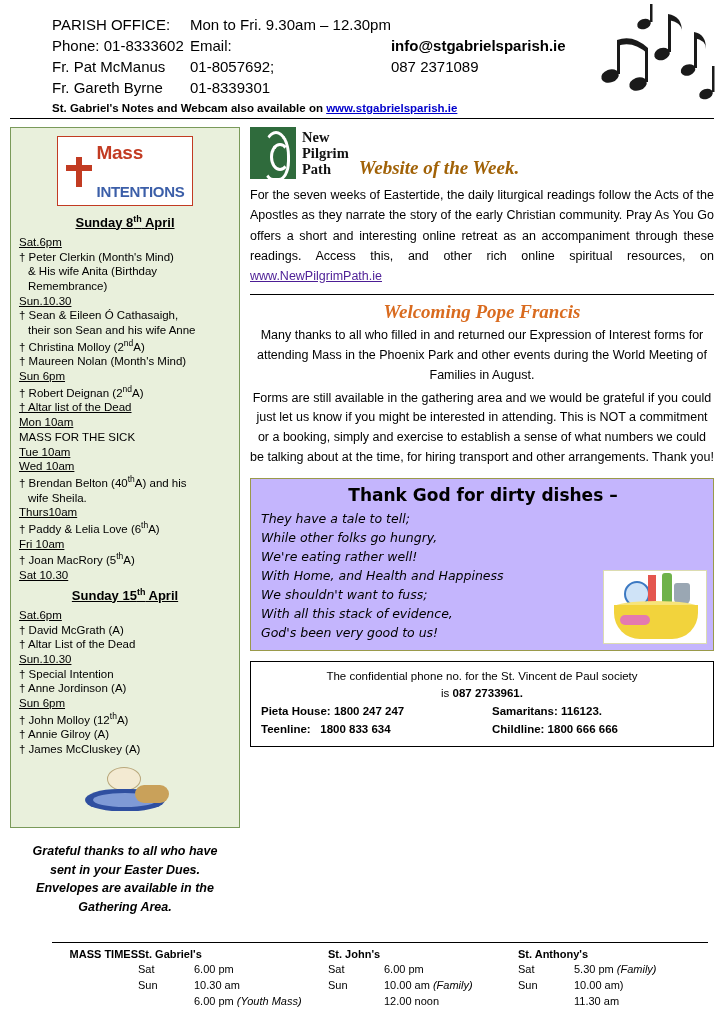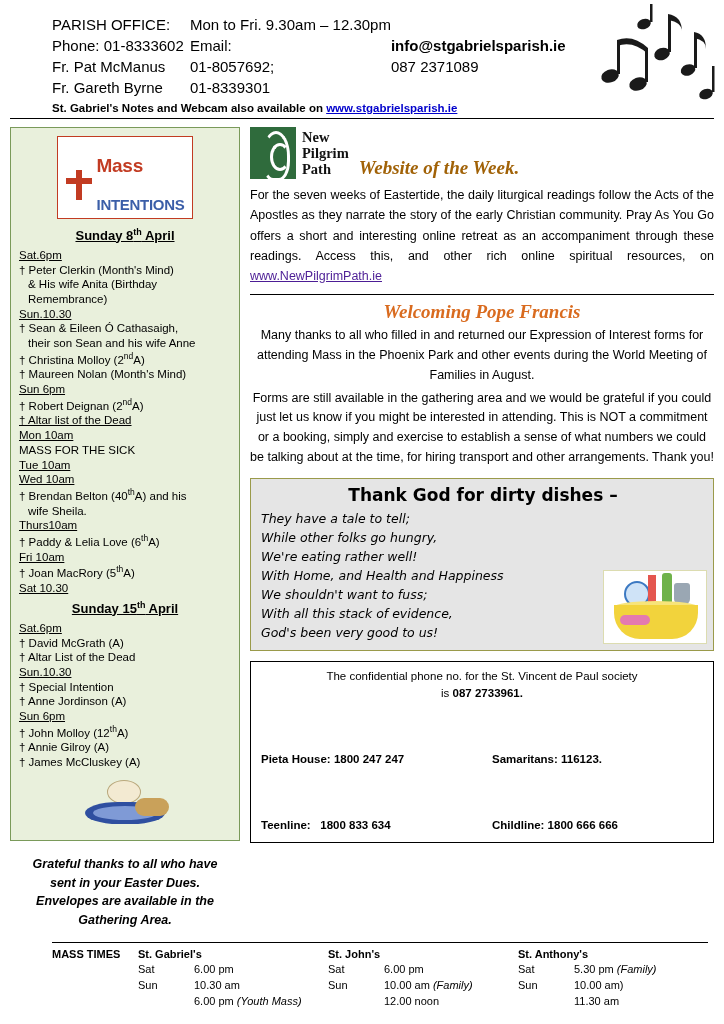--- a/index.html
+++ b/index.html
@@ -68,7 +68,7 @@
     display: inline-block;
     border: 1px solid #c23b22;
     background: #ffffff;
-    padding: 19px 8px 4px 8px;
+    padding: 6px 8px 4px 8px;
     position: relative;
   }
   .mass-logo-row { display: flex; align-items: center; gap: 5px; }

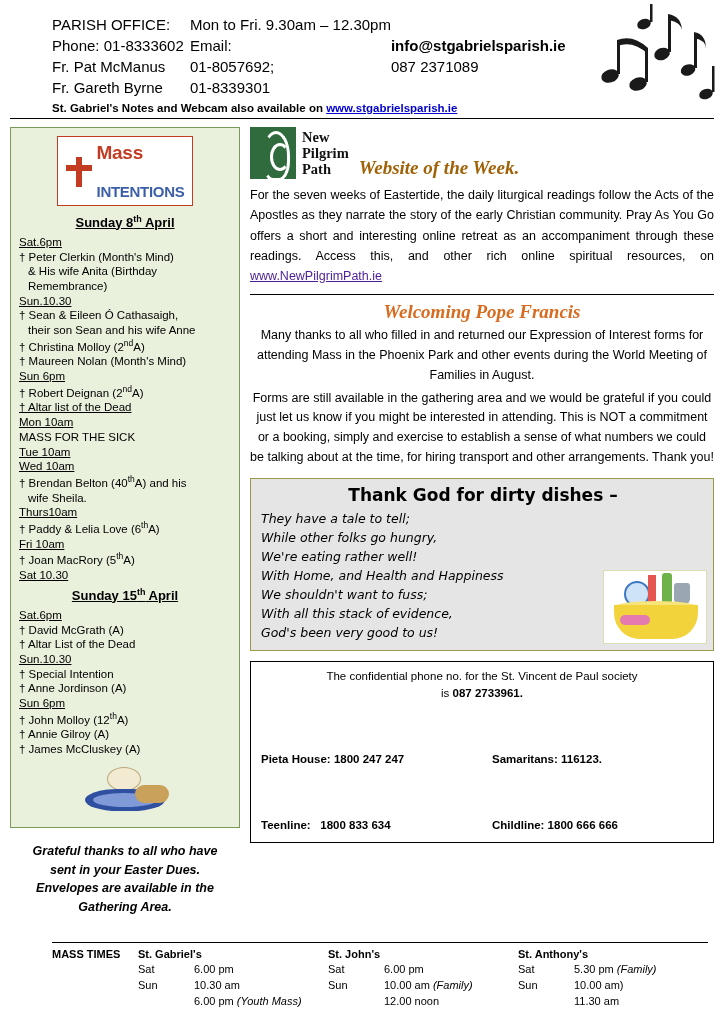--- a/index.html
+++ b/index.html
@@ -242,7 +242,7 @@
   .dish-box {
     margin-top: 10px;
     border: 1px solid #9a9a4a;
-    background: #e5e5e5;
+    background: #c4b5fd;
     padding: 6px 8px 8px 10px;
     position: relative;
     min-height: 168px;

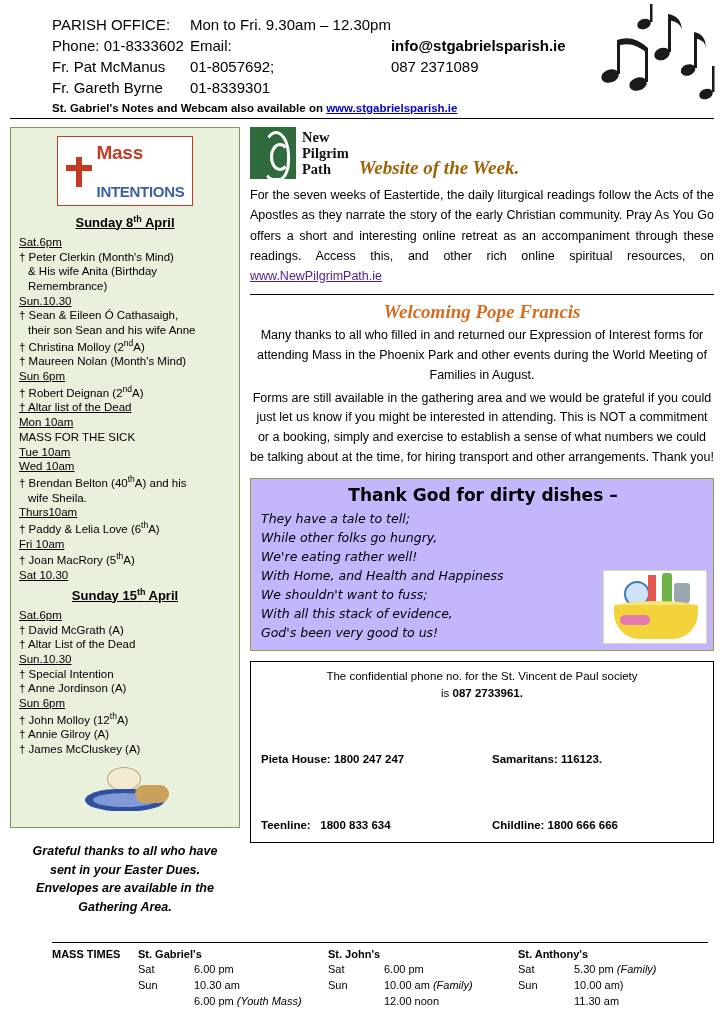--- a/index.html
+++ b/index.html
@@ -295,7 +295,7 @@
     line-height: 1.55;
   }
   .conf-center { text-align: center; }
-  .conf-row { display: flex; gap: 20px; margin-top: 48px; }
+  .conf-row { display: flex; gap: 20px; }
   .conf-col { flex: 1 1 50%; }
   .b { font-weight: bold; }
 

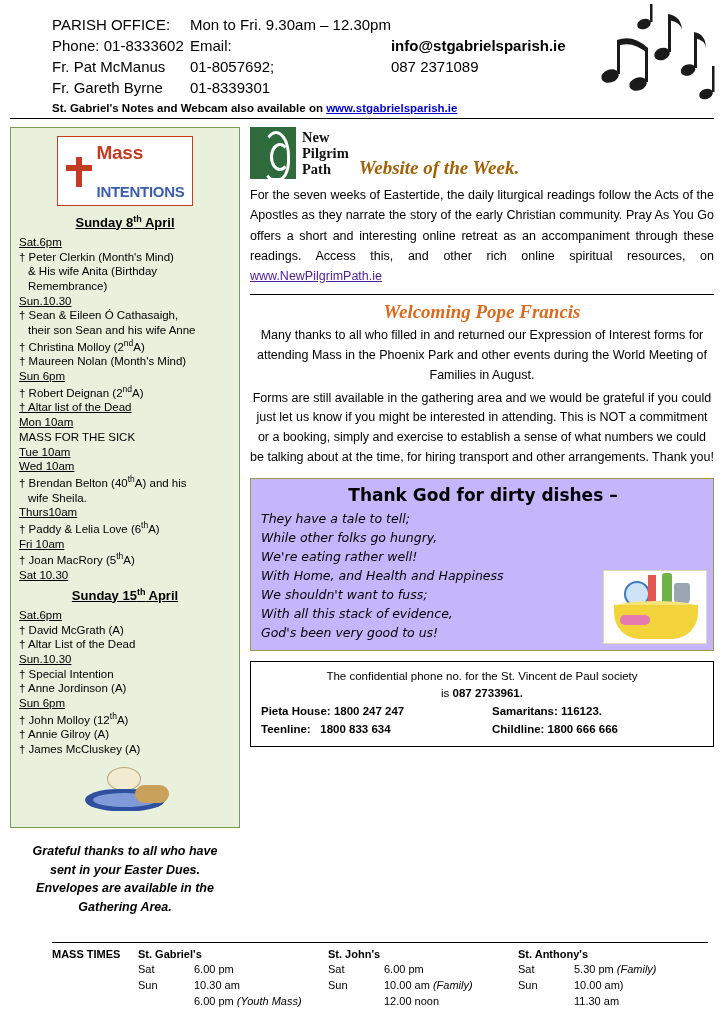--- a/index.html
+++ b/index.html
@@ -313,7 +313,7 @@
     margin: 0 0 5px 0;
   }
   .mt-grid { display: flex; }
-  .mt-label { font-weight: bold; width: 86px; flex: 0 0 86px; }
+  .mt-label { font-weight: bold; width: 86px; flex: 0 0 86px; text-align: right; }
   .mt-church { flex: 1 1 0; padding-right: 6px; }
   .mt-church .name { font-weight: bold; margin-bottom: 2px; }
   .mt-line { display: flex; line-height: 1.45; }

